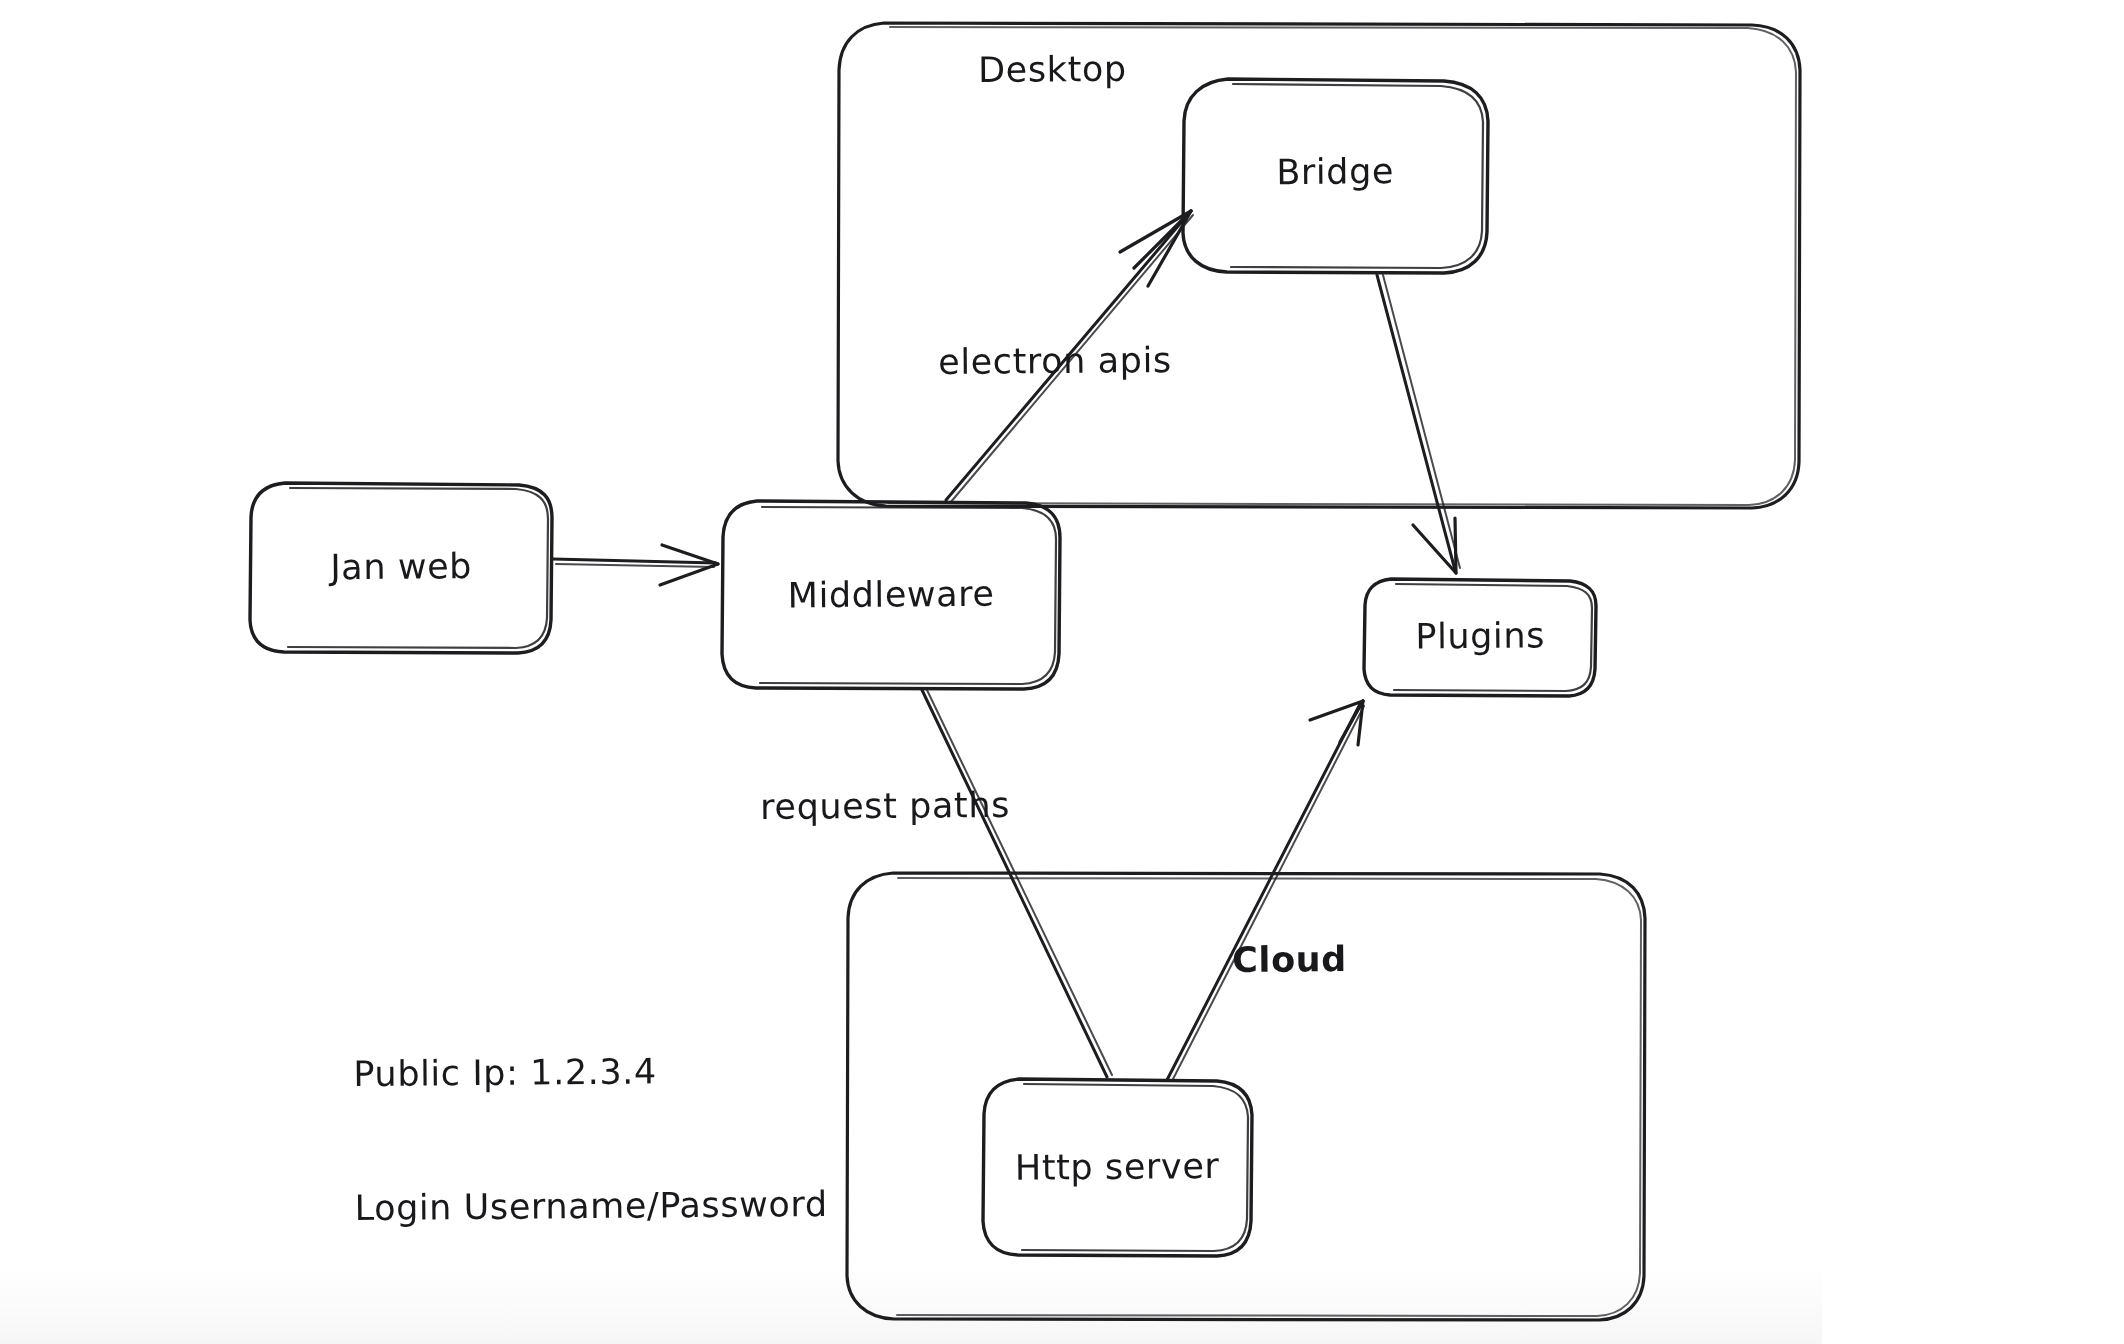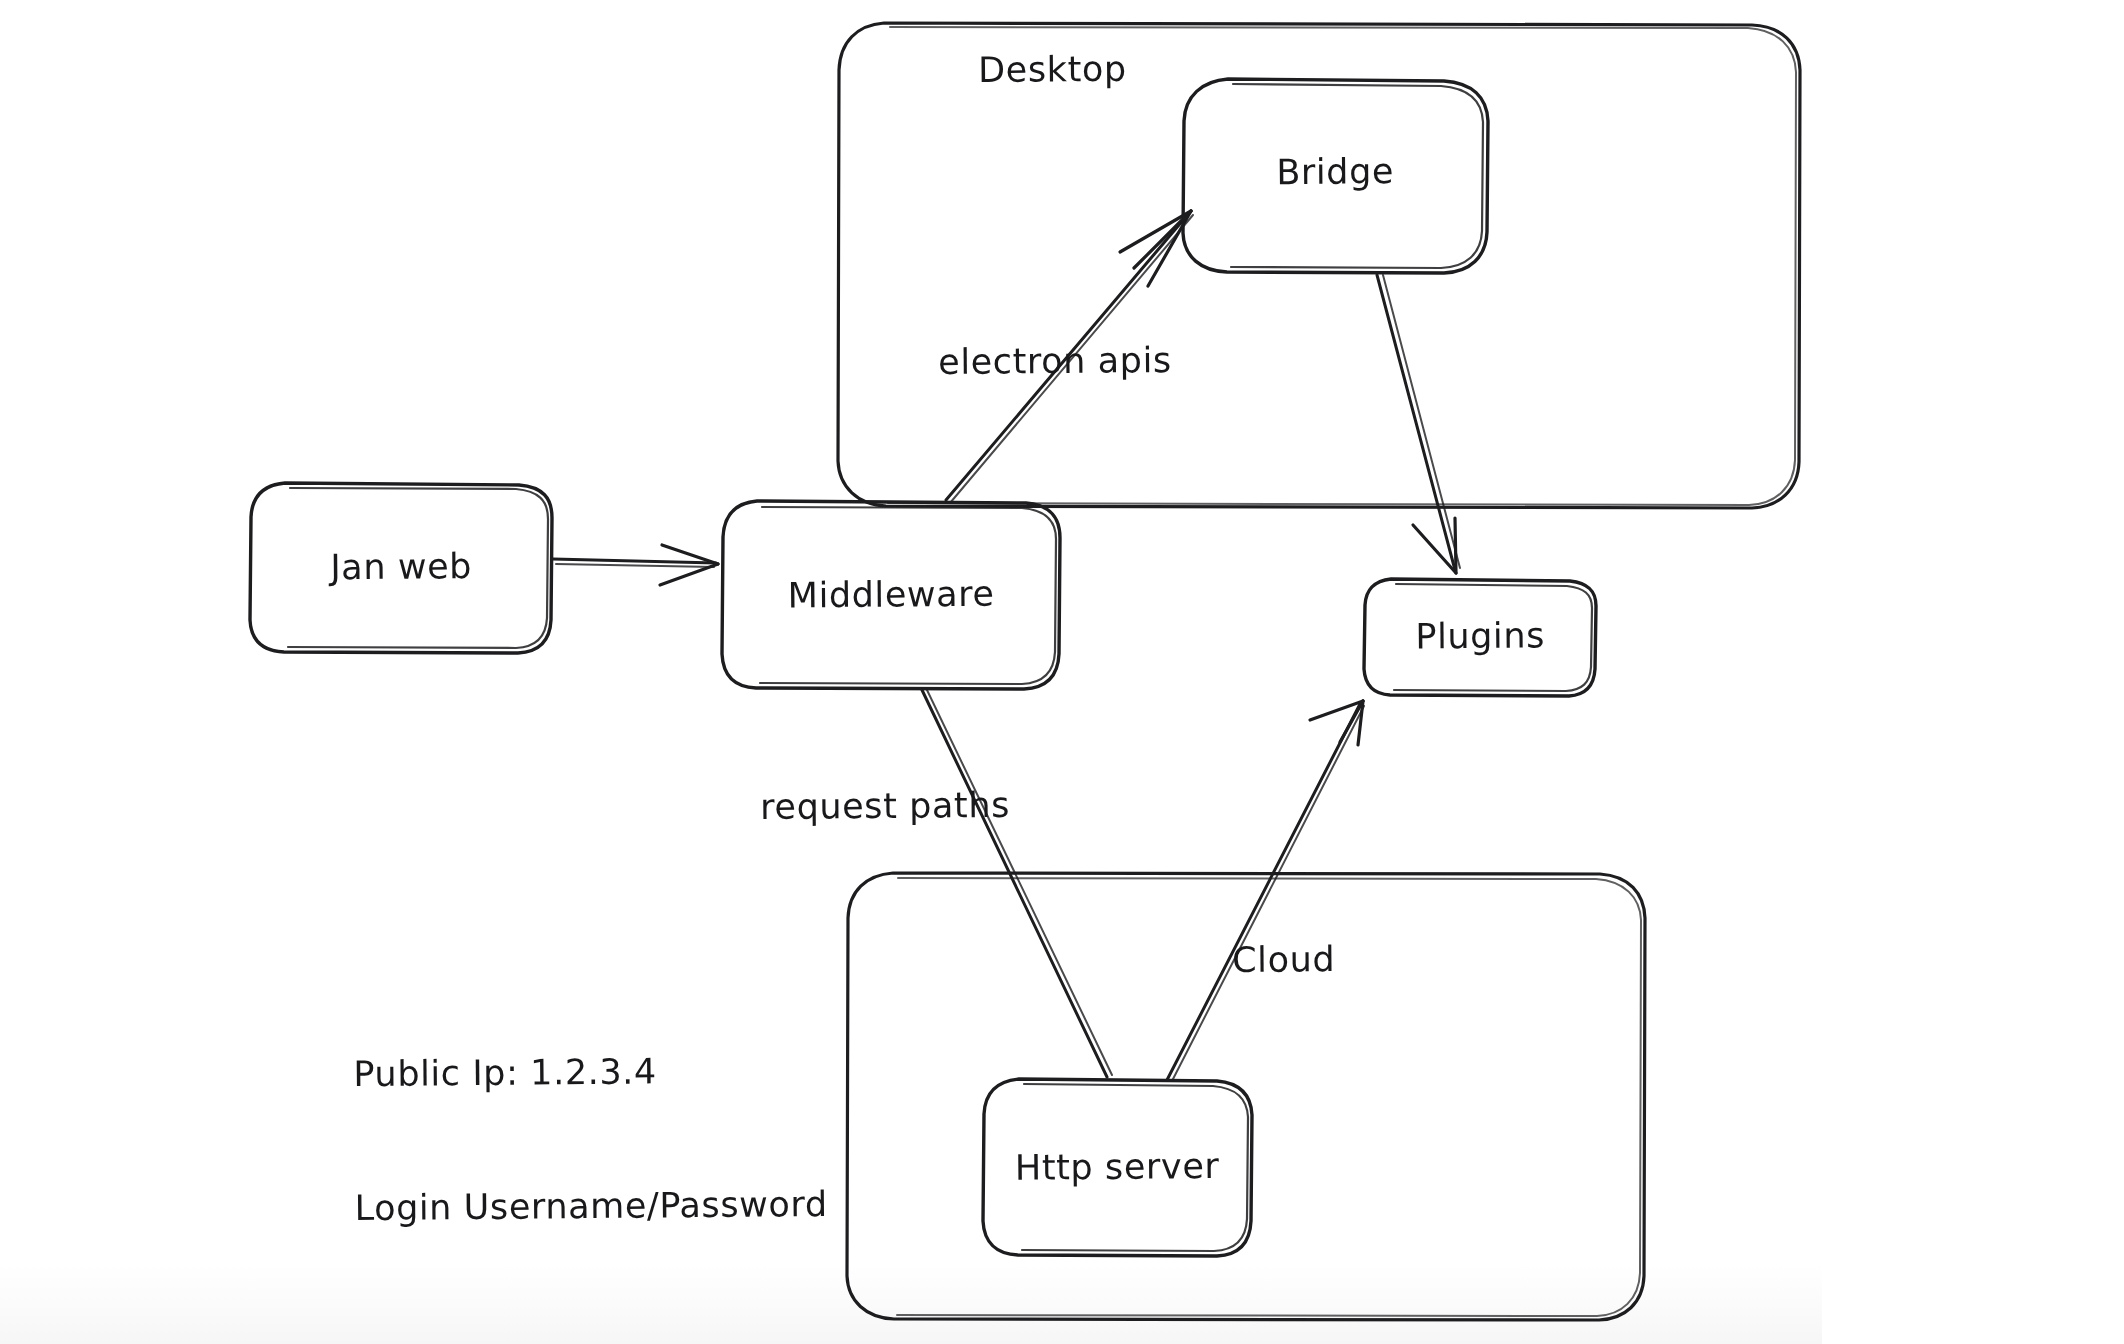--- a/index.html
+++ b/index.html
@@ -210,7 +210,7 @@
 
   <div class="label edge-label hand" style="left:760px; top:787px;">request paths</div>
 
-  <div class="label edge-label hand" style="left:1232px; top:940px;">Cloud</div>
+  <div class="label edge-label hand" style="left:1232px; top:940px;font-weight:bold;">Cloud</div>
 
   <div class="note-block hand" style="left:354px; top:960px;">
     <div>Public Ip: 1.2.3.4</div>

